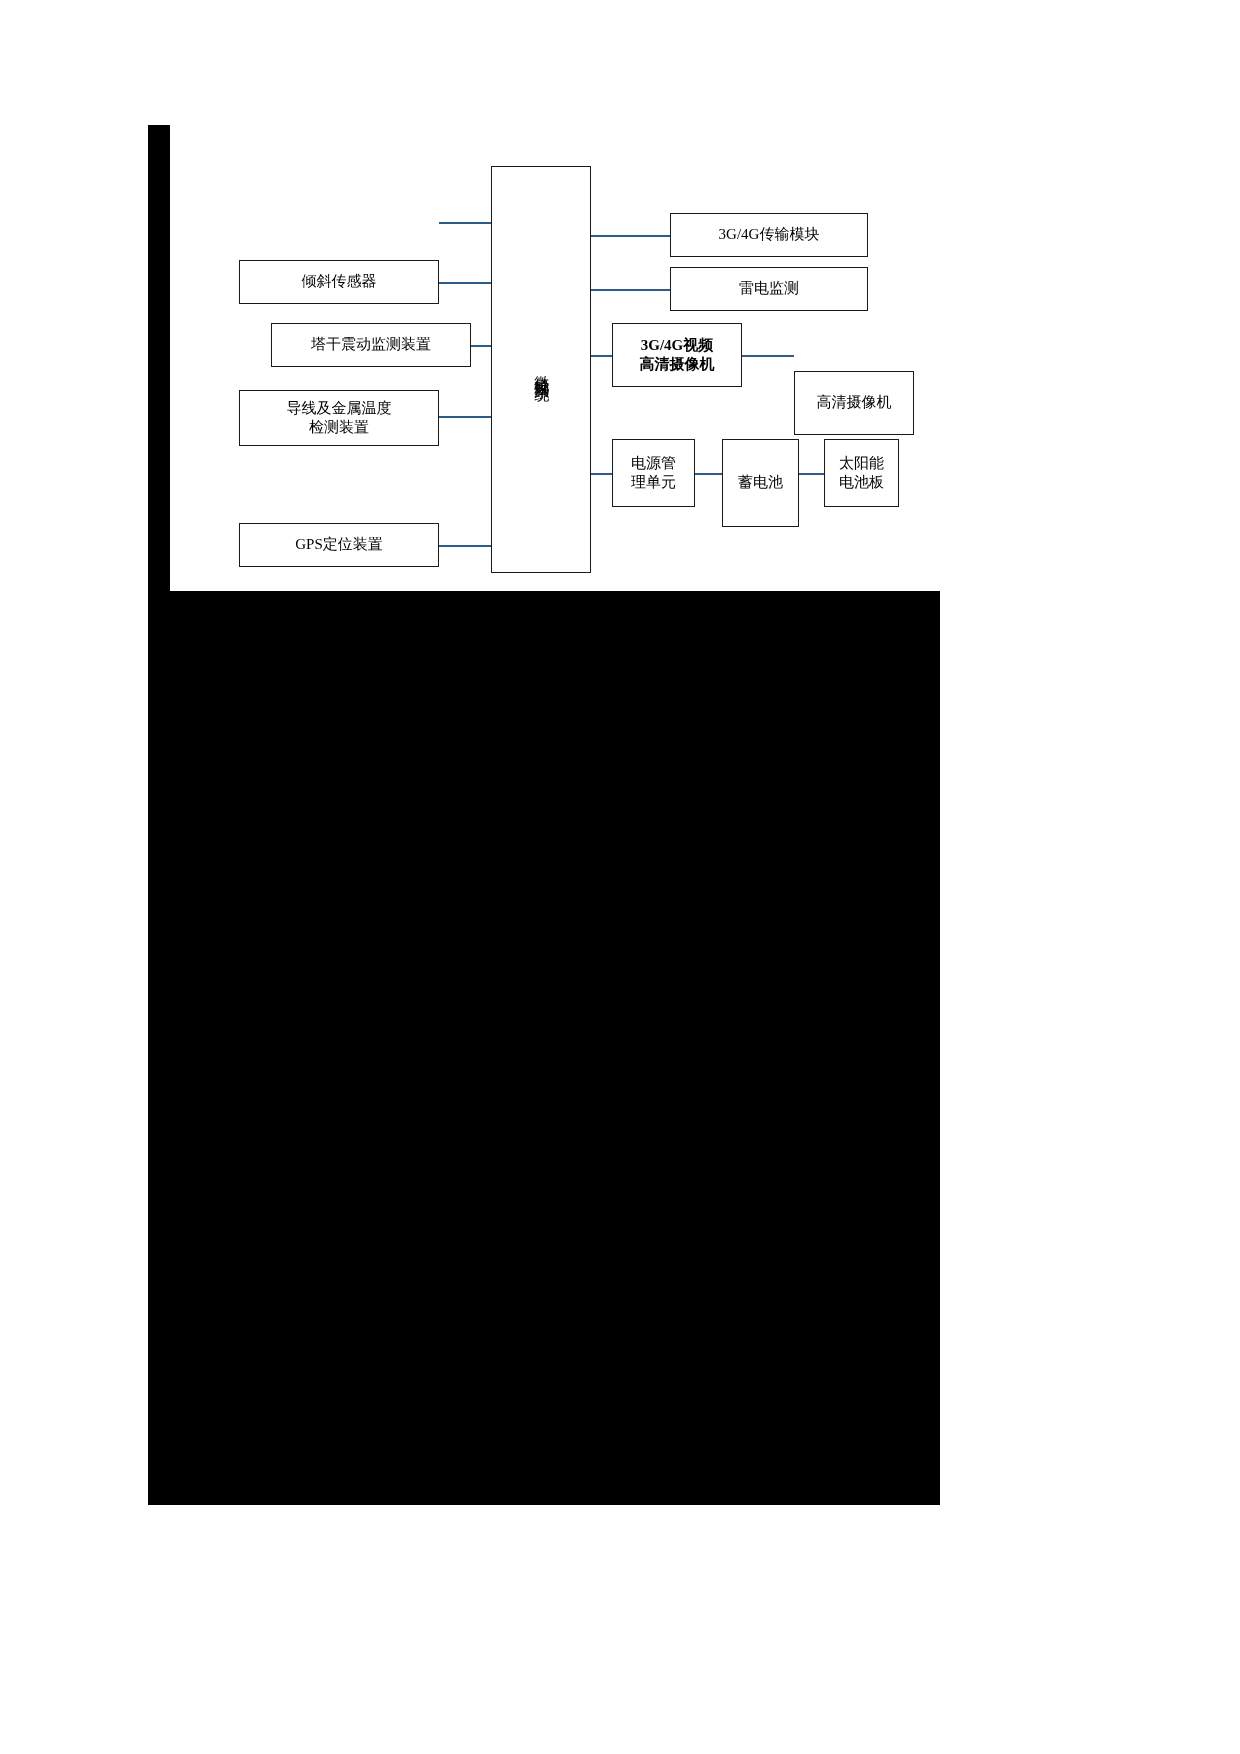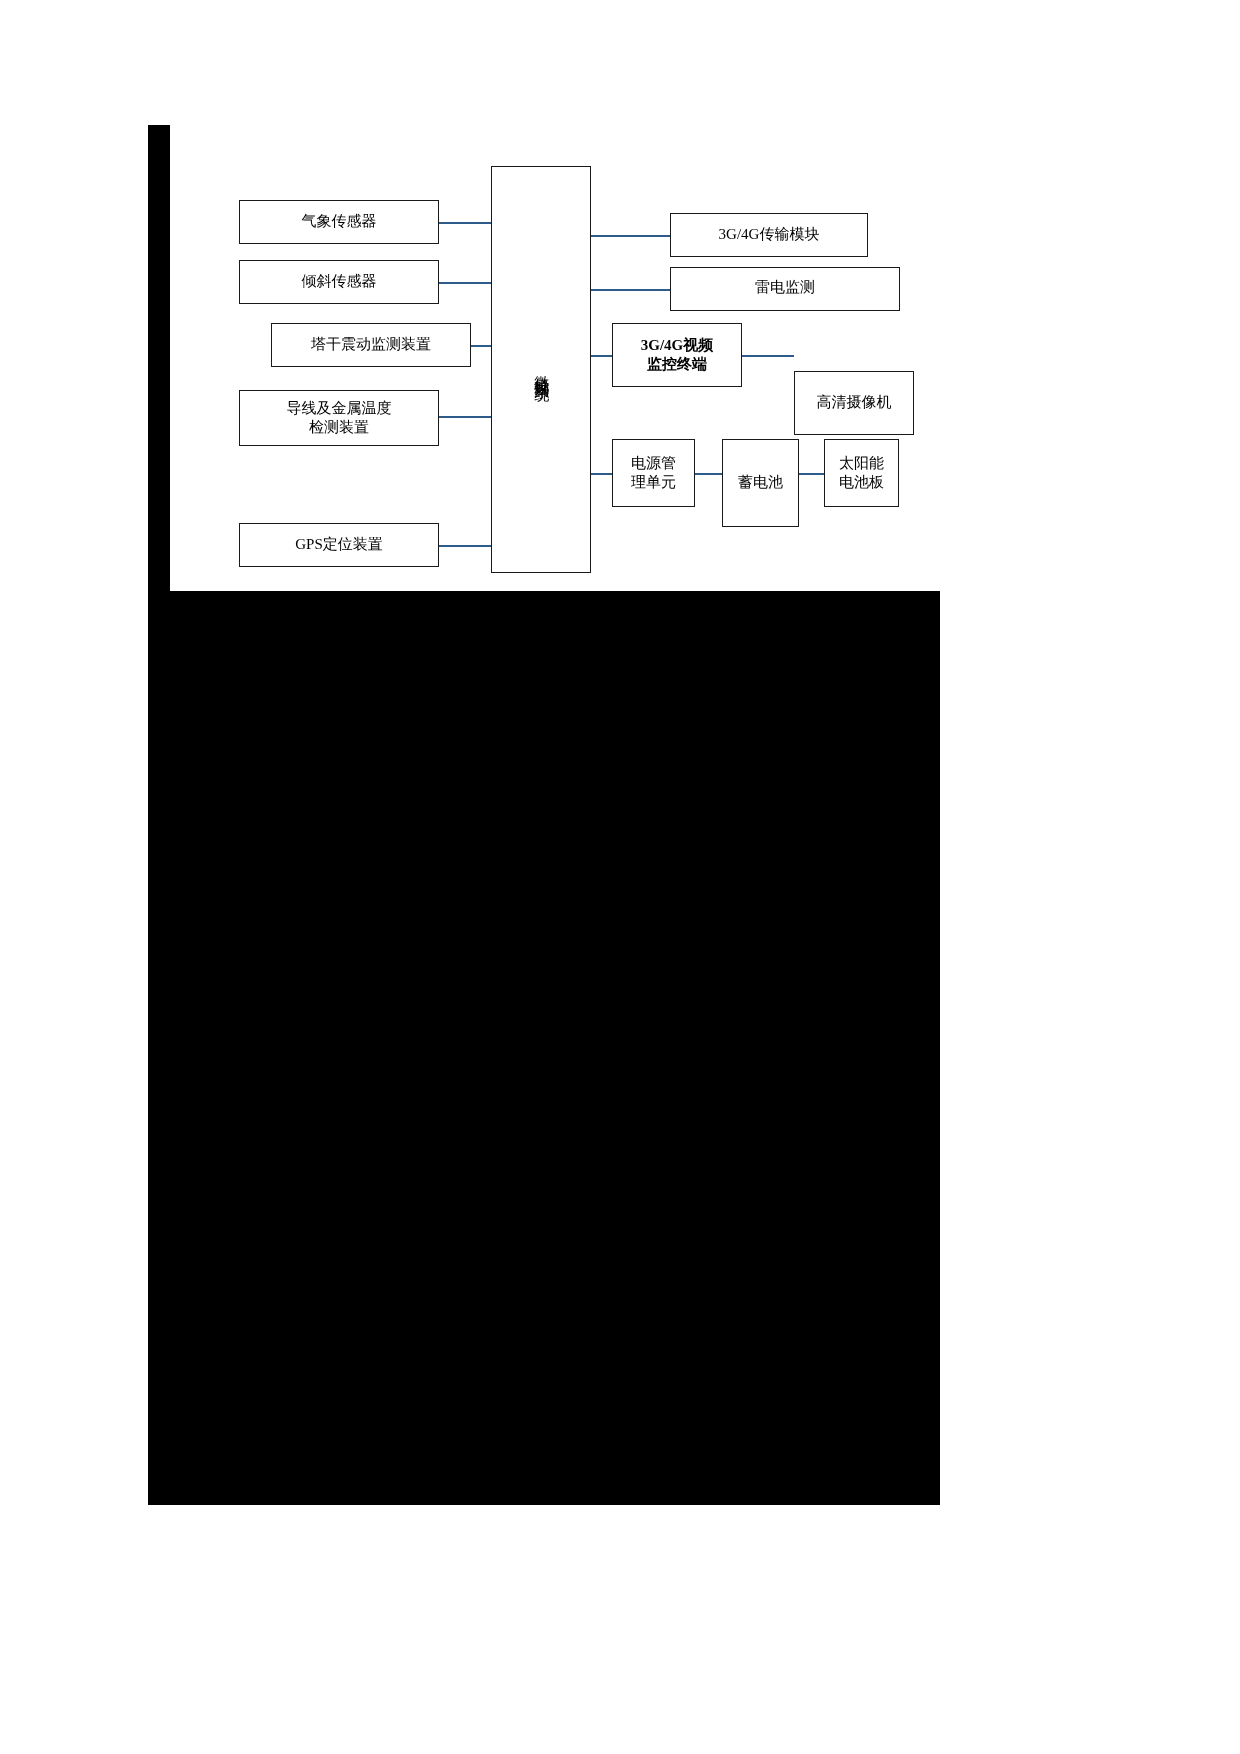--- a/index.html
+++ b/index.html
@@ -89,7 +89,6 @@
   <div class="connector h" style="left:525px; top:348px; width:27px;"></div>
   <div class="connector h" style="left:629px; top:348px; width:25px;"></div>
 
-  <div class="node" style="left:69px; top:75px; width:200px; height:44px;">气象传感器</div>
 
   <div class="node" style="left:69px; top:135px; width:200px; height:44px;">倾斜传感器</div>
 

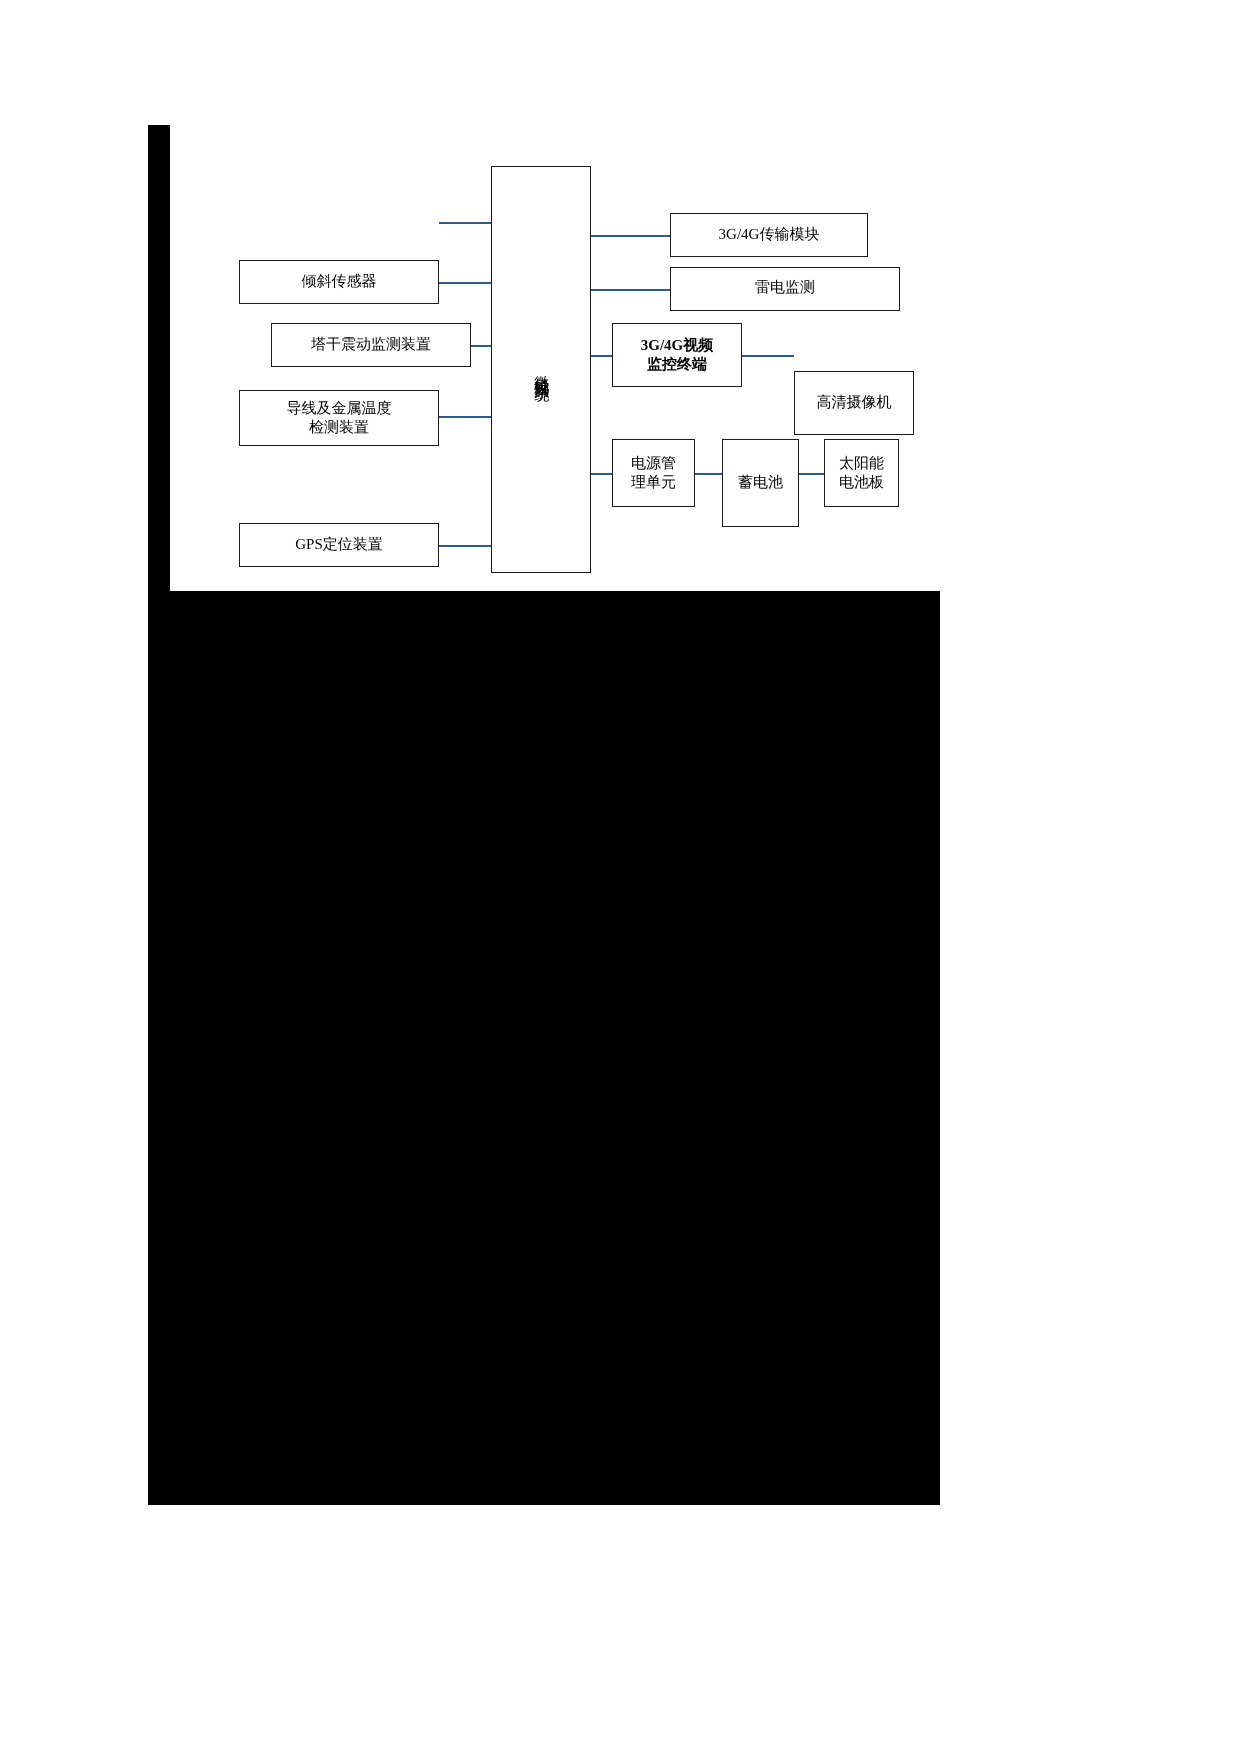--- a/index.html
+++ b/index.html
@@ -103,7 +103,7 @@
 
   <div class="node" style="left:500px; top:88px; width:198px; height:44px;">3G/4G传输模块</div>
 
-  <div class="node" style="left:500px; top:142px; width:230px; height:44px;font-family:Liberation Mono, monospace;">雷电监测</div>
+  <div class="node" style="left:500px; top:142px; width:198px; height:44px;">雷电监测</div>
 
   <div class="node bold" style="left:442px; top:198px; width:130px; height:64px; white-space:pre-line;">3G/4G视频
 监控终端</div>

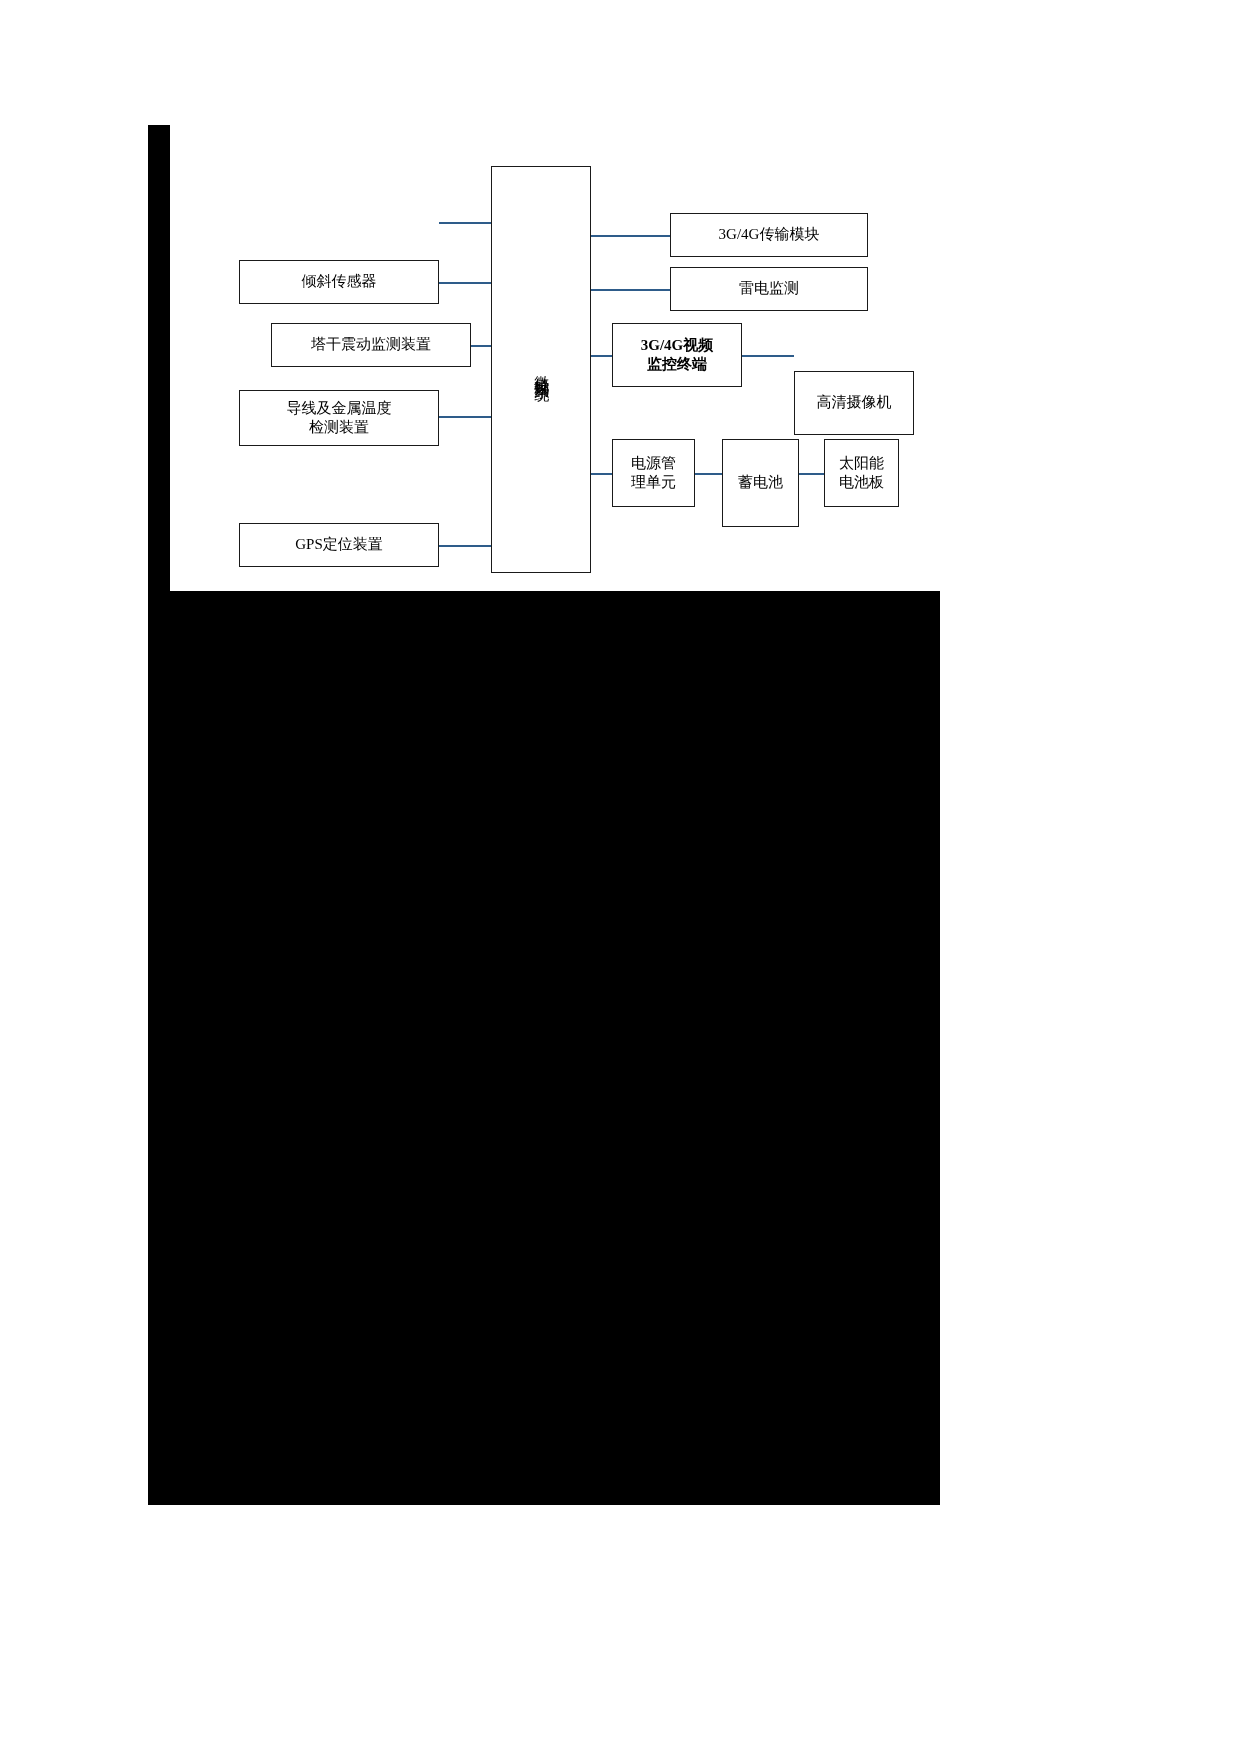--- a/index.html
+++ b/index.html
@@ -106,7 +106,7 @@
   <div class="node" style="left:500px; top:142px; width:198px; height:44px;">雷电监测</div>
 
   <div class="node bold" style="left:442px; top:198px; width:130px; height:64px; white-space:pre-line;">3G/4G视频
-监控终端</div>
+高清摄像机</div>
 
   <div class="node" style="left:624px; top:198px; width:120px; height:64px;margin-top:48px;">高清摄像机</div>
 

